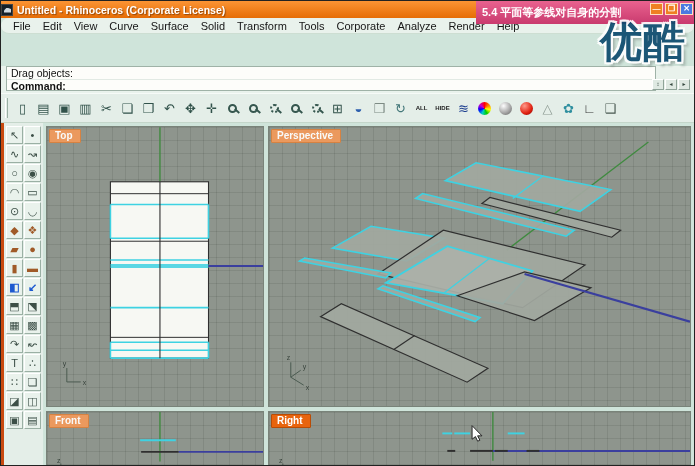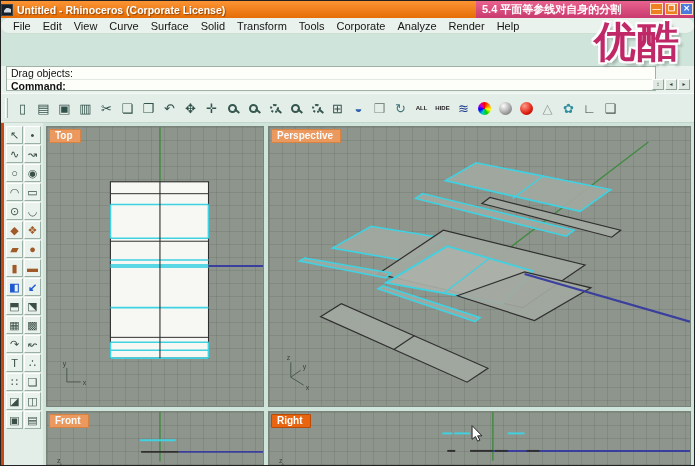--- a/index.html
+++ b/index.html
@@ -18,7 +18,7 @@
     width:7px; height:5px; background:#cfd8e0; clip-path:polygon(0 60%,40% 0,100% 30%,100% 100%,0 100%); }
   .titletext { color:#fff; font-size:10.5px; font-weight:bold;
     text-shadow:1px 1px 1px rgba(90,40,0,.6); white-space:nowrap; }
-  .banner { position:absolute; right:0; top:0; width:218px; height:17px;
+  .banner { position:absolute; right:0; top:0; width:218px; height:23px;
     background:linear-gradient(180deg,#e9628f,#c93a6e);
     display:flex; align-items:center; padding-left:6px; }
   .banner span { color:#fff; font-size:11px; font-weight:bold; white-space:nowrap; }

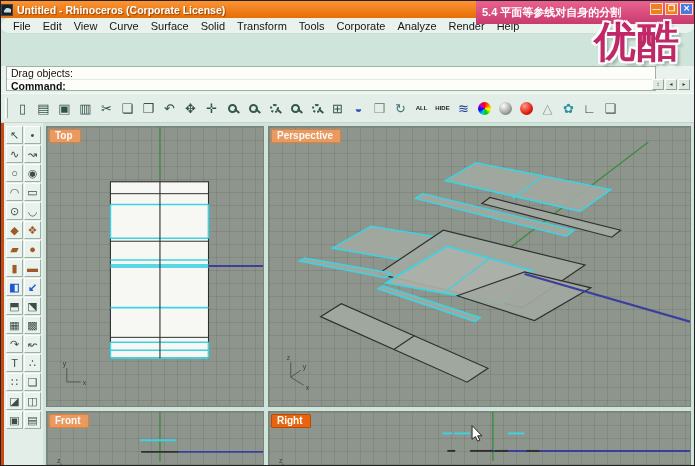--- a/index.html
+++ b/index.html
@@ -88,8 +88,8 @@
   .vp svg { position:absolute; inset:0; }
 
   
-  .watermark { position:absolute; top:13px; right:14px; z-index:50;
-    font-size:42px; font-weight:bold; letter-spacing:1px; color:#be185d; opacity:.92;
+  .watermark { position:absolute; top:13px; right:8px; z-index:50;
+    font-size:42px; font-weight:bold; letter-spacing:1px; color:#0c4a6e; opacity:.92;
     text-shadow:2px 2px 0 #fff,-2px -2px 0 #fff,2px -2px 0 #fff,-2px 2px 0 #fff,
                 0 2px 0 #fff,0 -2px 0 #fff,2px 0 0 #fff,-2px 0 0 #fff,4px 4px 3px rgba(0,0,0,.25);
     pointer-events:none; }

